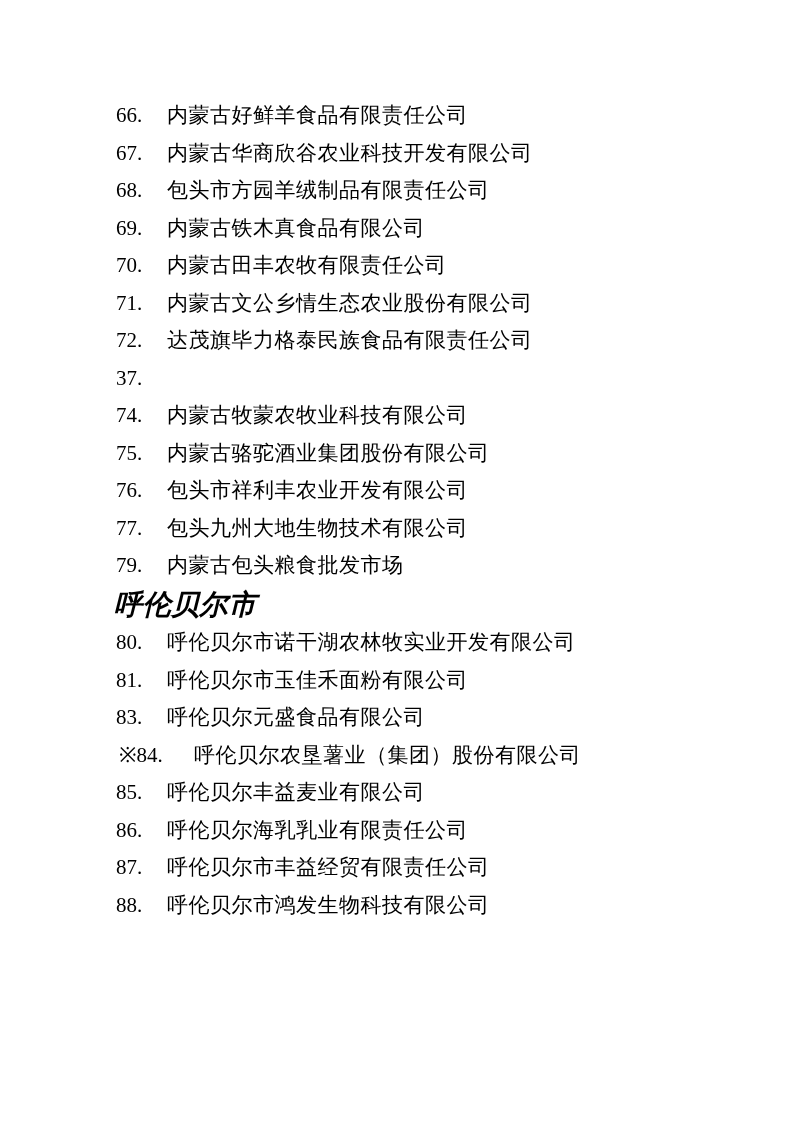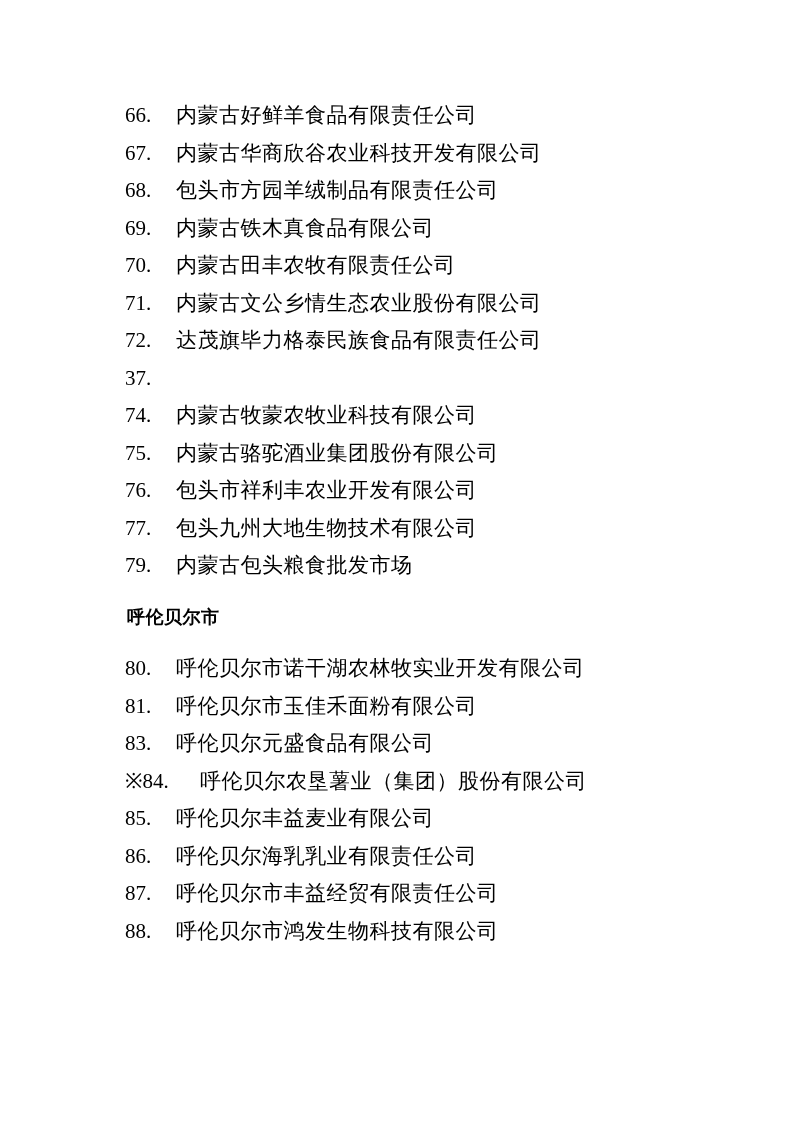--- a/index.html
+++ b/index.html
@@ -29,7 +29,7 @@
     display: flex;
     height: 37.5px;
     line-height: 37.5px;
-    margin-left: 12px;
+    margin-left: 3px;
     font-size: 21px;
     white-space: nowrap;
   }

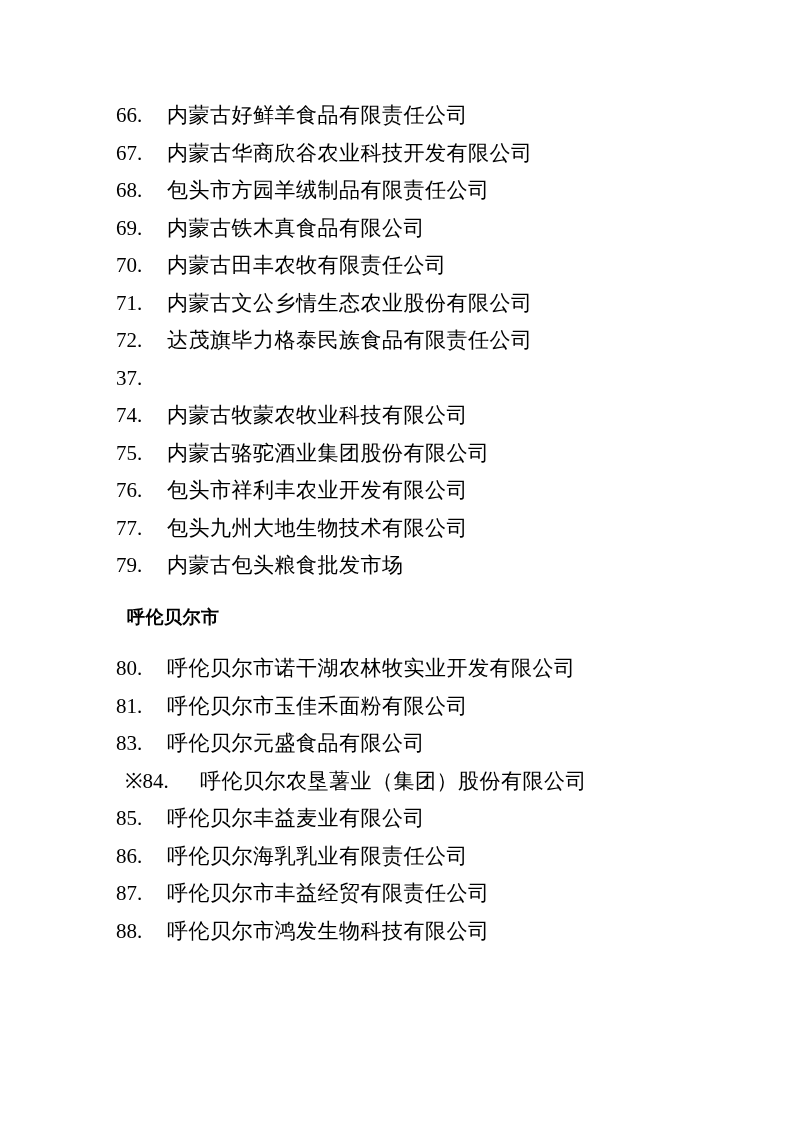--- a/index.html
+++ b/index.html
@@ -54,13 +54,14 @@
   }
 
   .section-heading {
-    margin: 14px;
+    margin: 1px;
     height: 37.5px;
     line-height: 37.5px;
     font-family: "Liberation Sans", sans-serif;
     font-weight: bold;
-    font-size: 18px;
+    font-size: 28px;
     letter-spacing: 0.5px;
+    font-style: italic;
   }
 </style>
 </head>

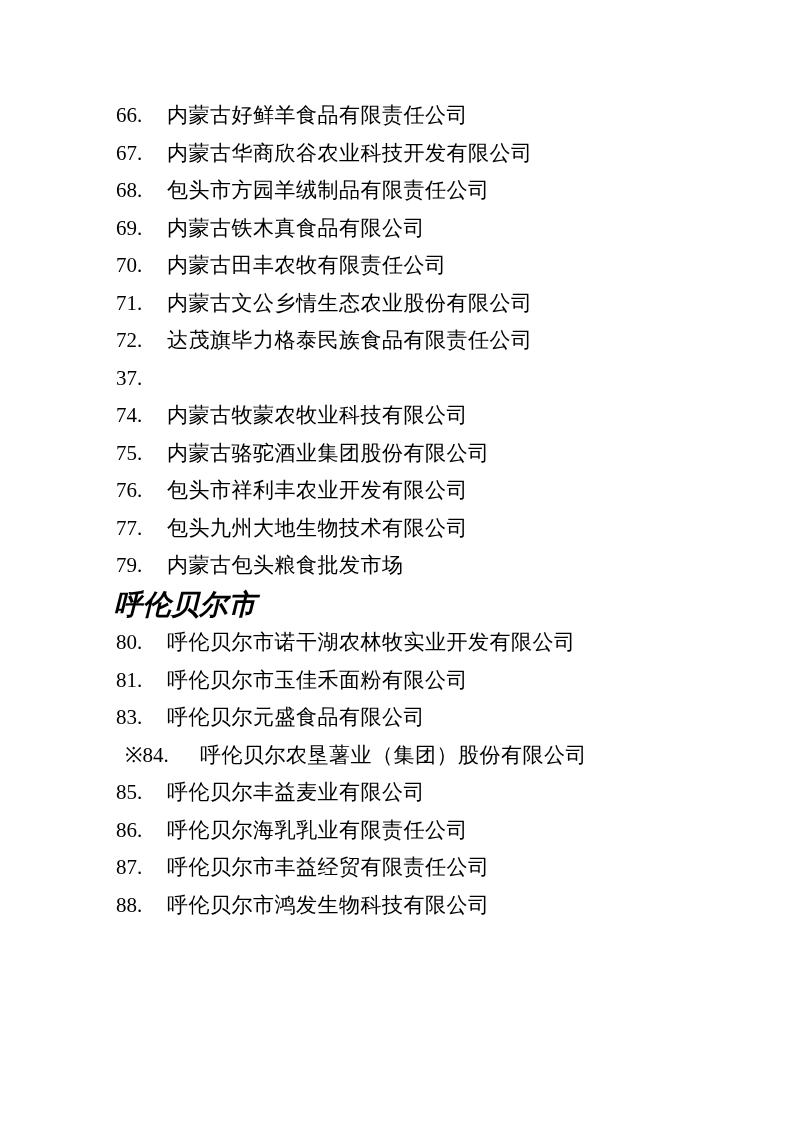--- a/index.html
+++ b/index.html
@@ -47,7 +47,7 @@
 
   
   .row.marked {
-    margin-left: 12px;
+    margin-left: 6px;
   }
   .row.marked .num {
     width: 75px;

